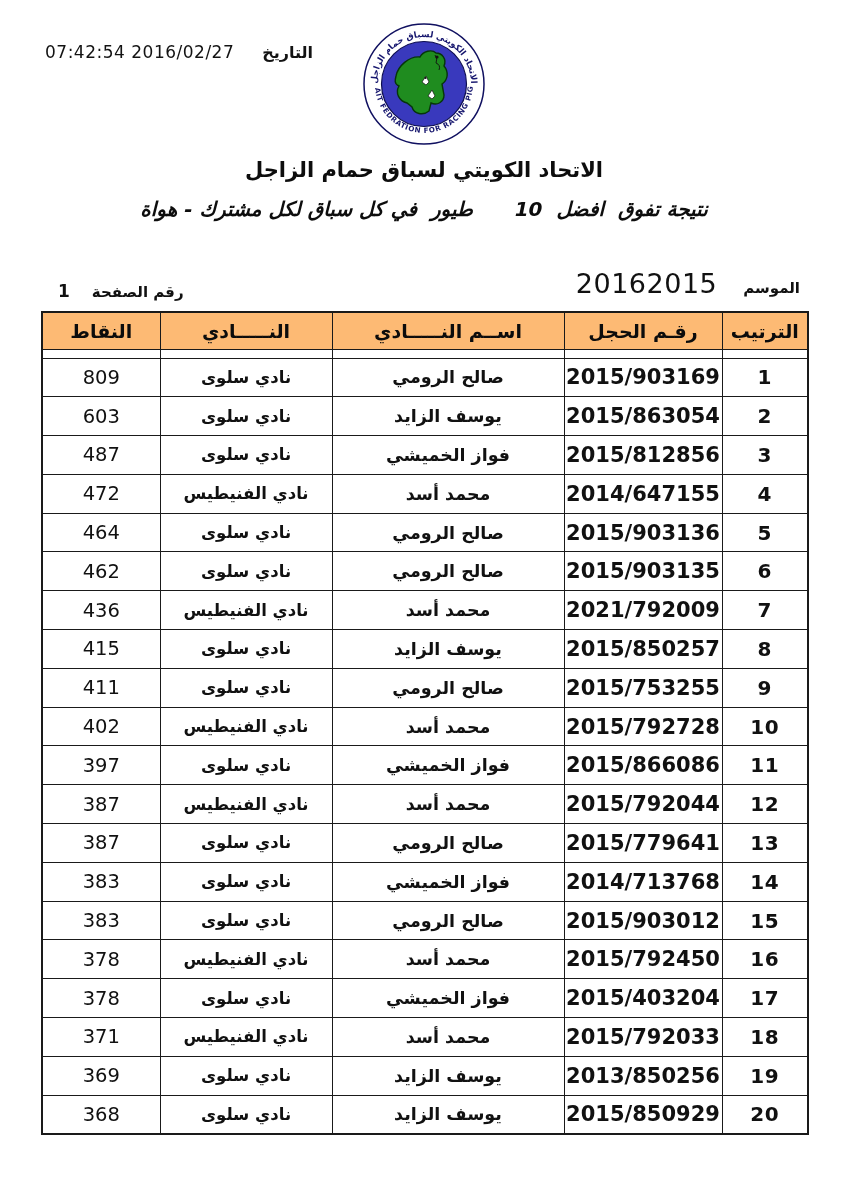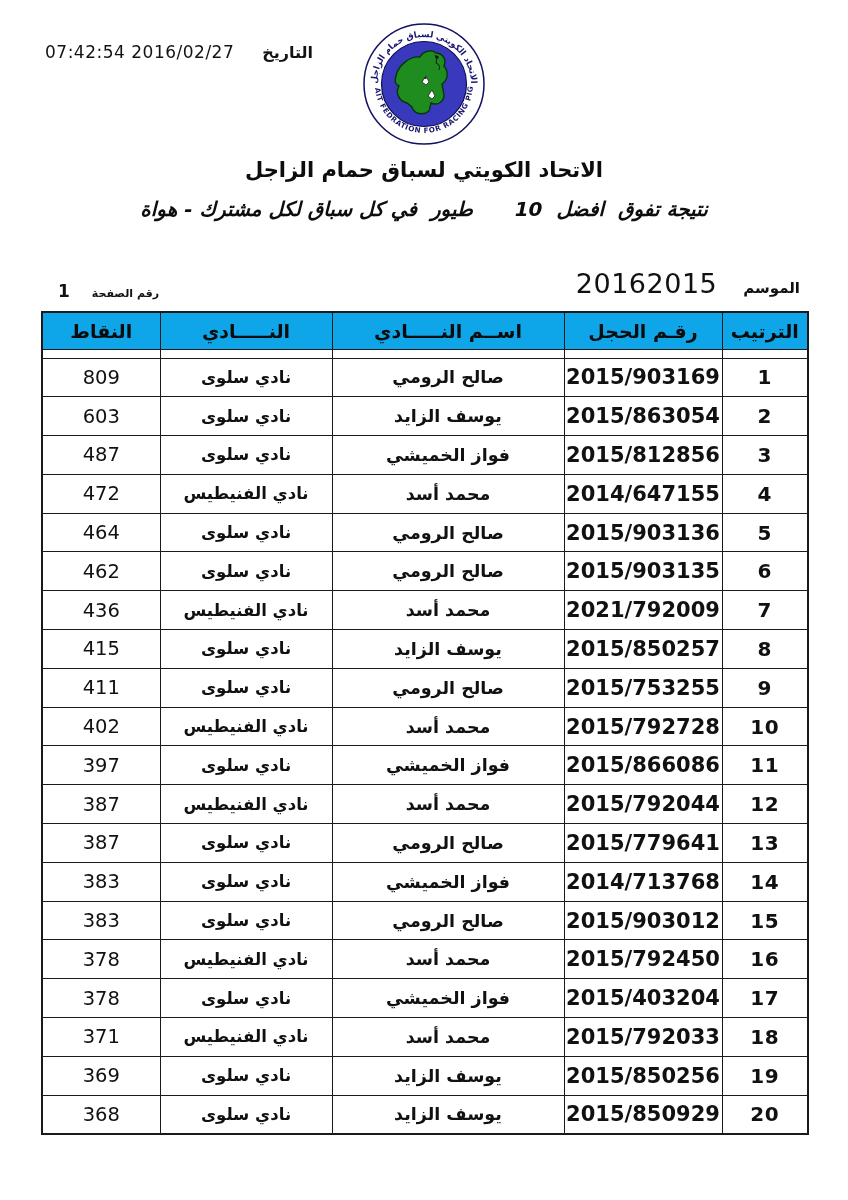--- a/index.html
+++ b/index.html
@@ -85,7 +85,7 @@
     align-items: baseline;
     gap: 22px;
   }
-  .page-label { font-size: 11px; font-weight: 700; }
+  .page-label { font-size: 15px; font-weight: 700; }
   .page-value { font-size: 17px; font-weight: 700; }
 
   

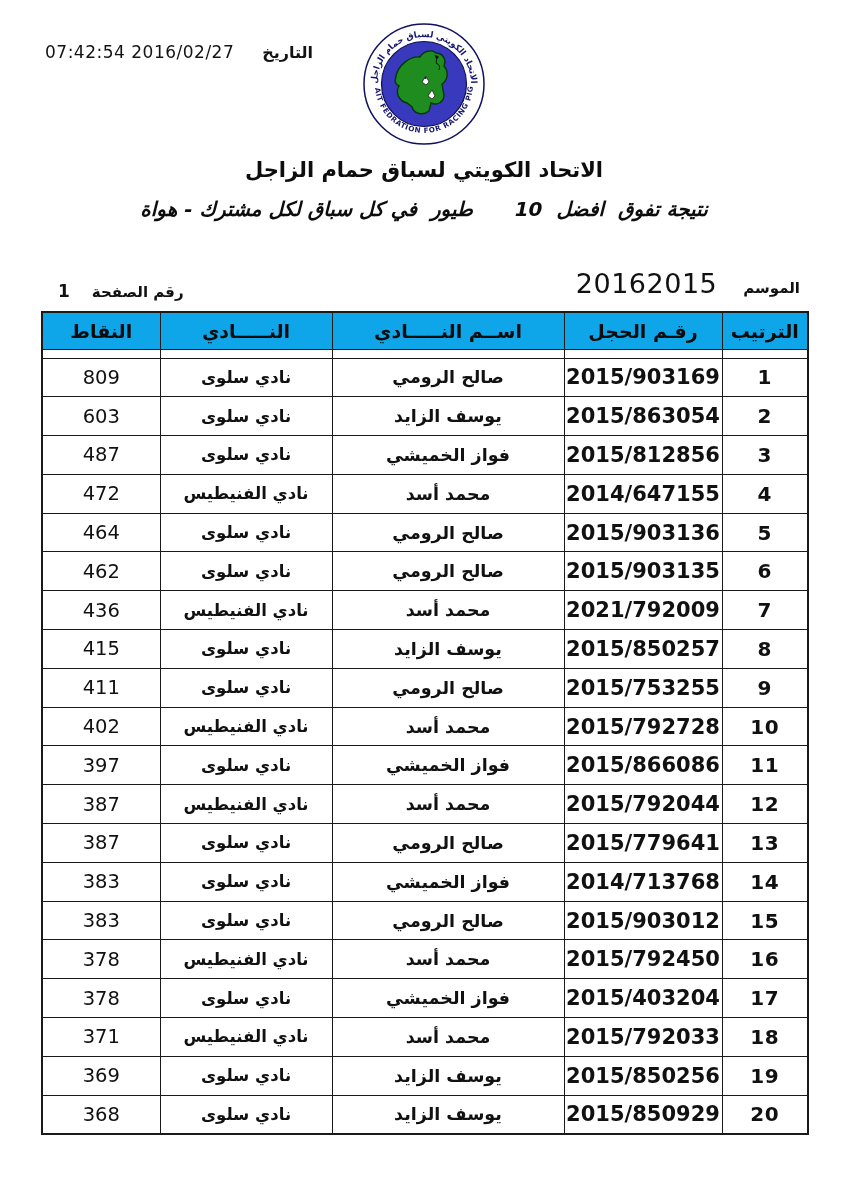--- a/index.html
+++ b/index.html
@@ -113,7 +113,7 @@
   col.col-points { width: 118px; }
 
   tr.header-row th {
-    background: #0ea5e9;
+    background: #fdba74;
     height: 37px;
     font-size: 19px;
     font-weight: 700;

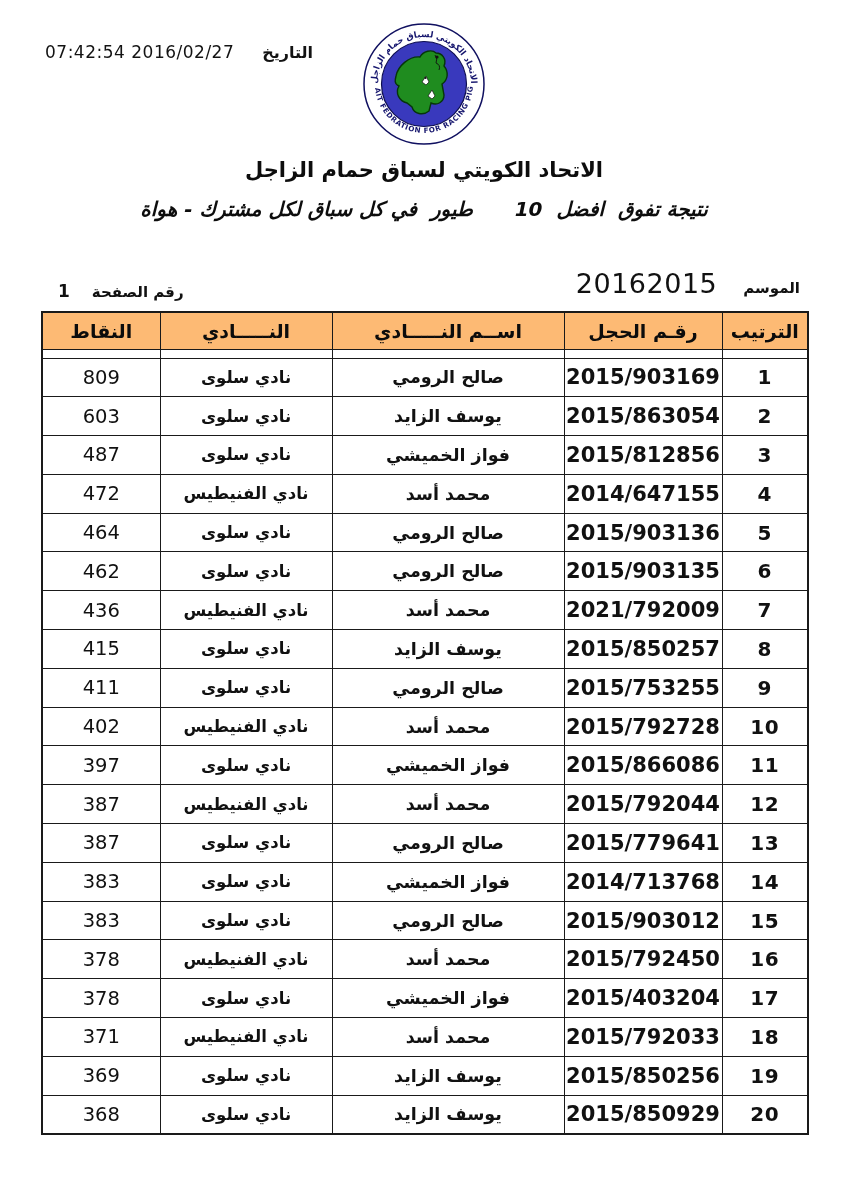--- a/index.html
+++ b/index.html
@@ -331,7 +331,7 @@
     </tr>
         <tr class="data-row">
       <td class="rank-cell">19</td>
-      <td class="ring-cell">2015/850256</td>
+      <td class="ring-cell">2013/850256</td>
       <td class="name-cell">يوسف الزايد</td>
       <td class="club-cell">نادي سلوى</td>
       <td class="points-cell">369</td>

